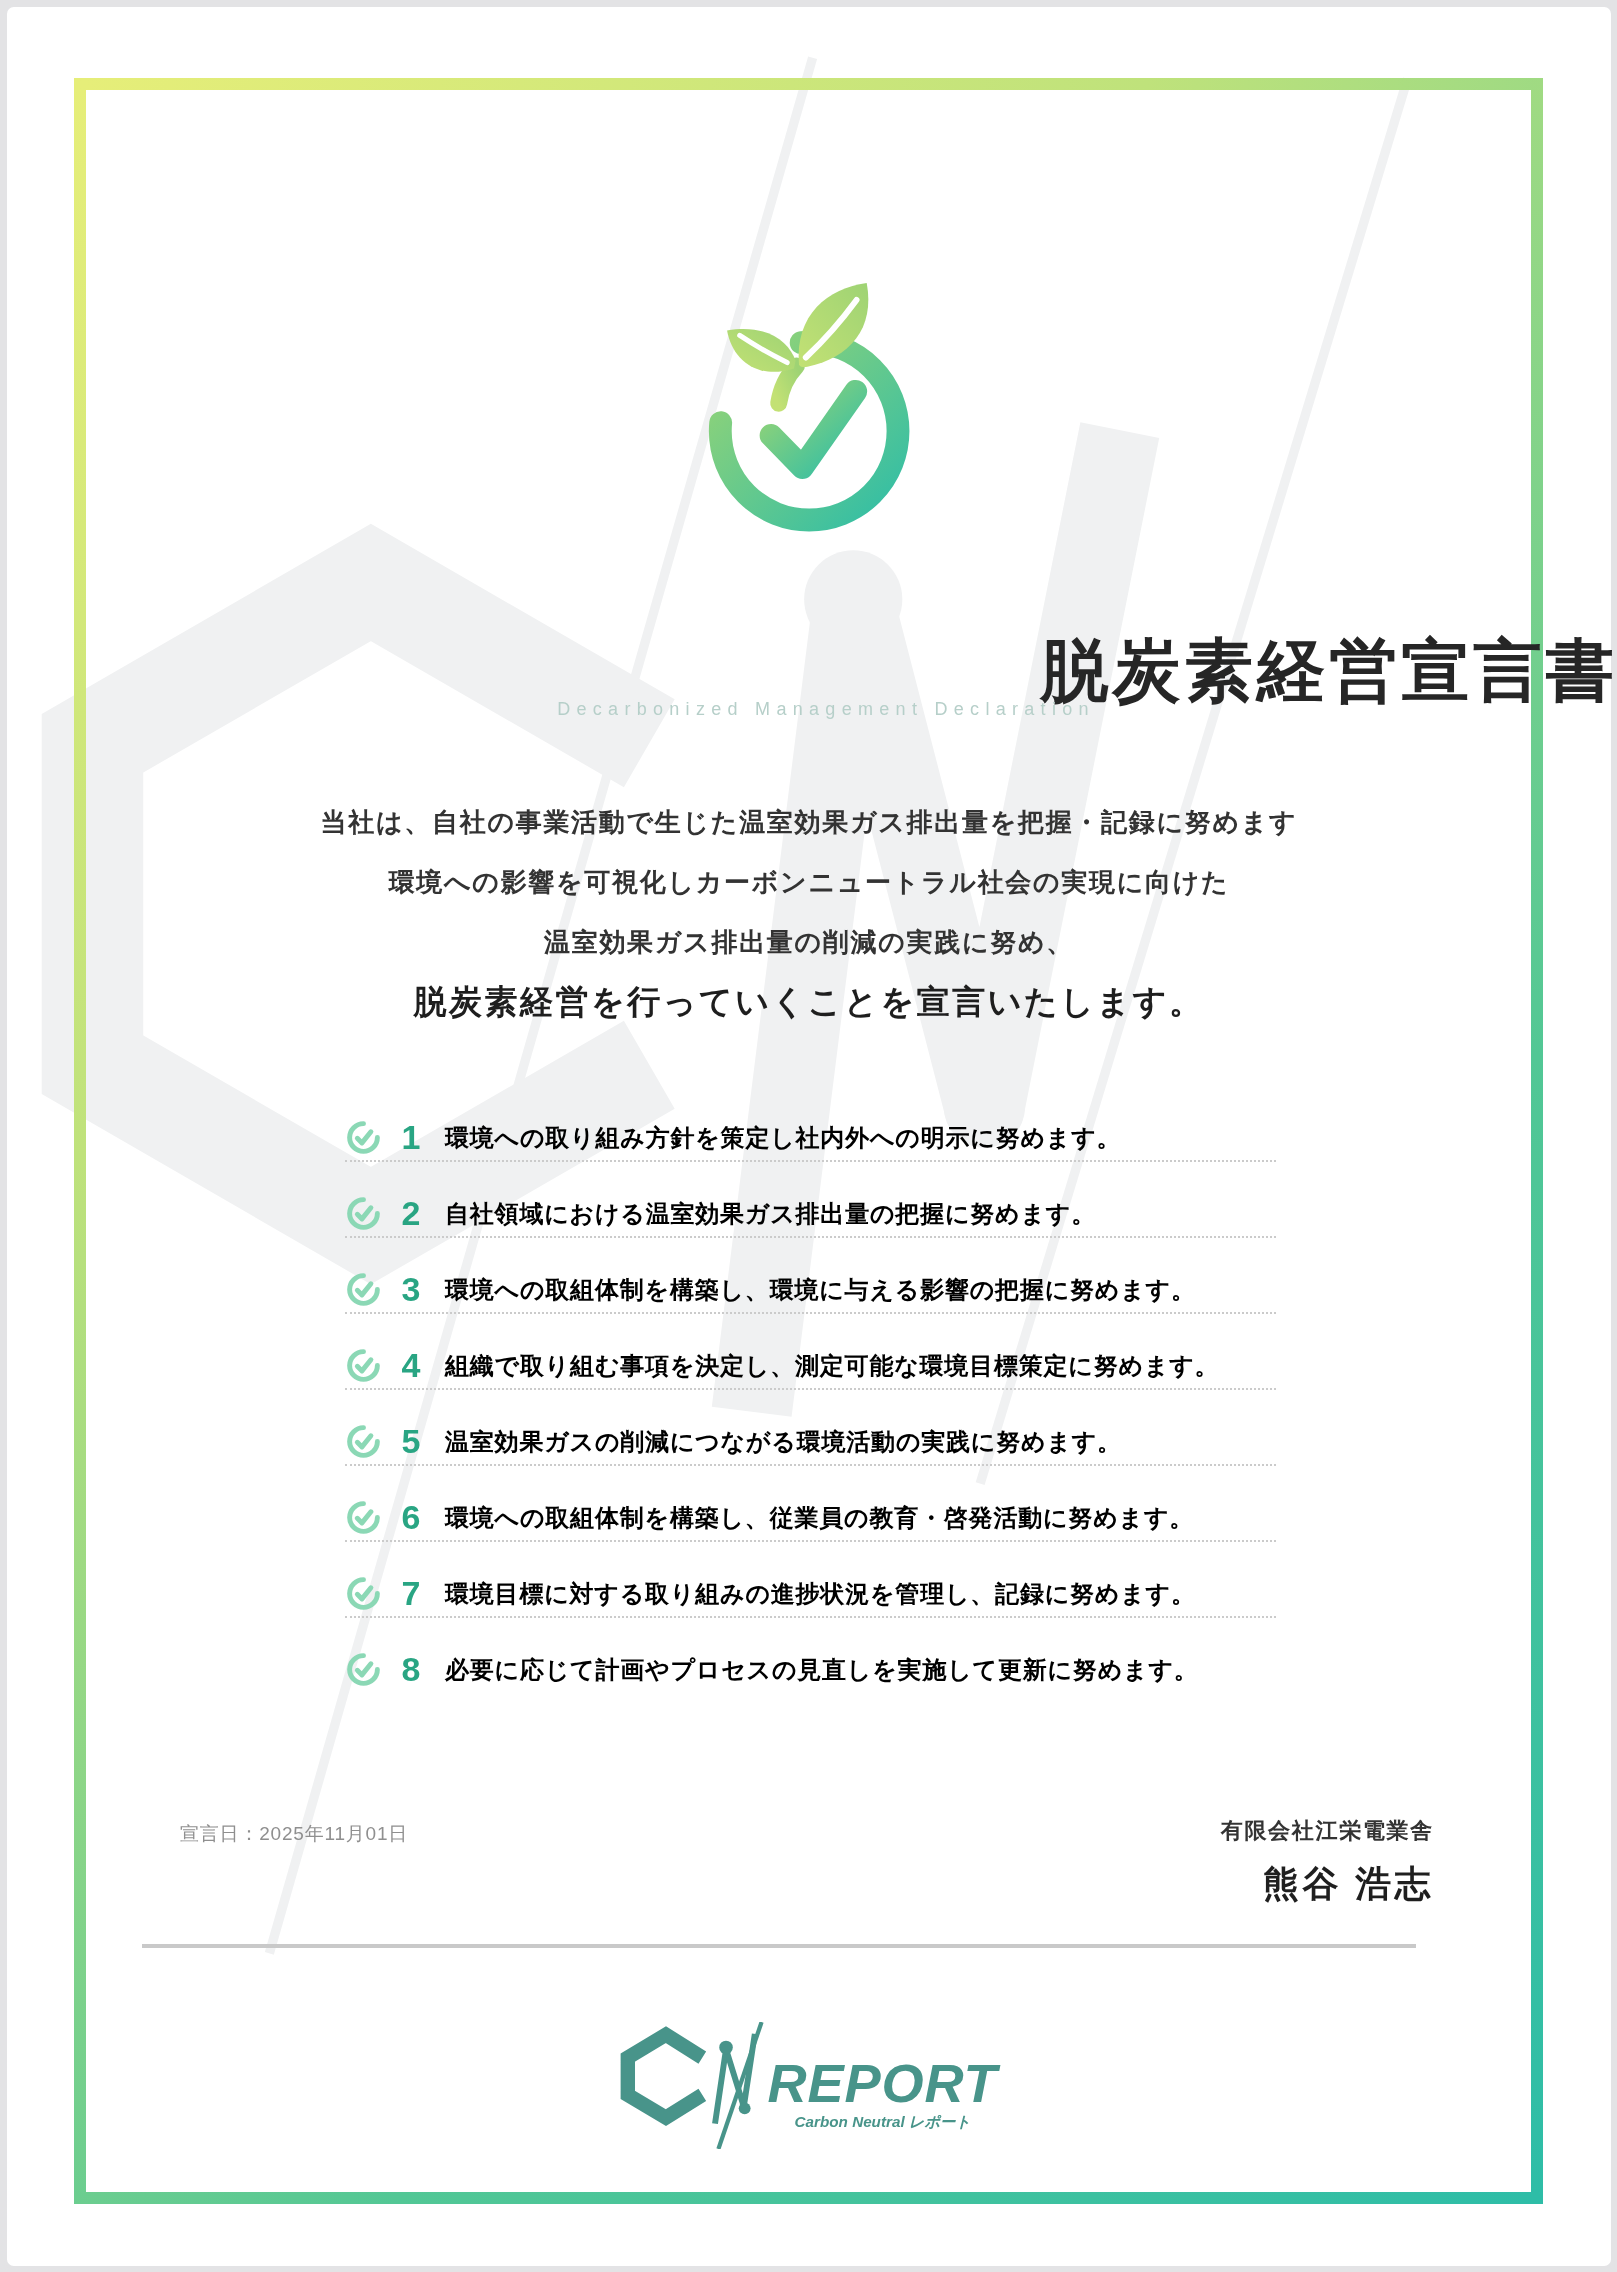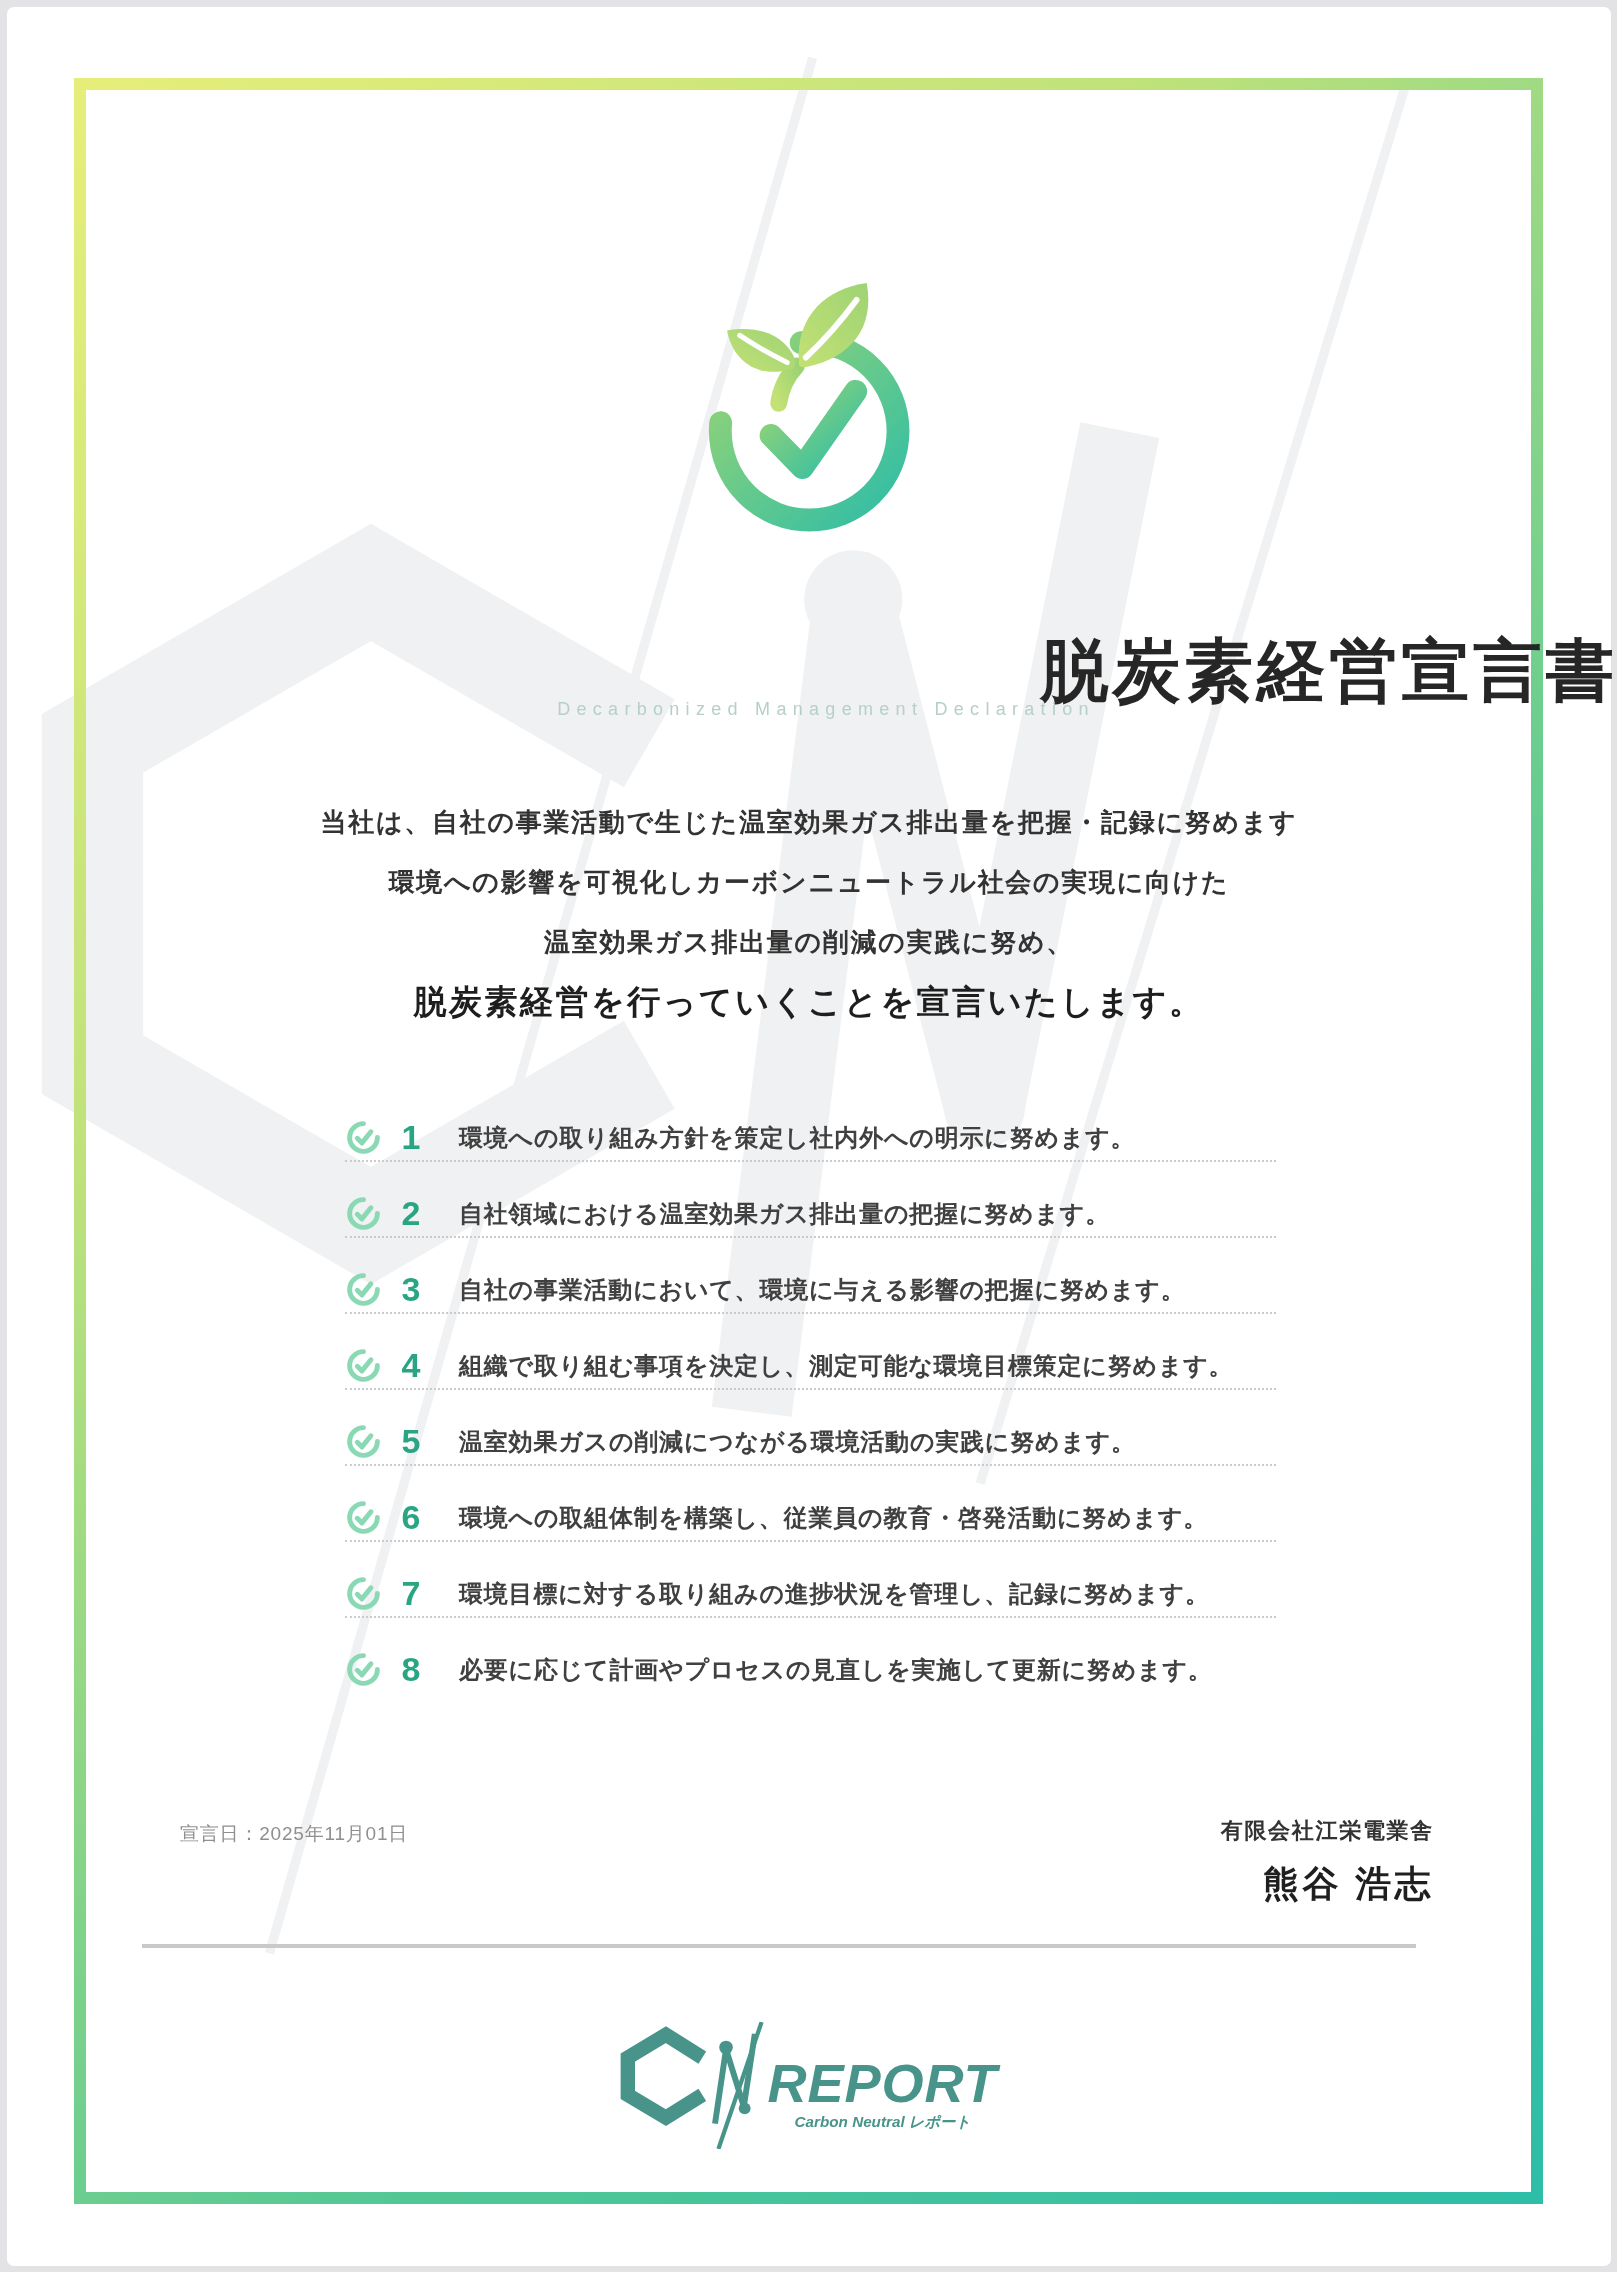--- a/index.html
+++ b/index.html
@@ -55,7 +55,7 @@
     font-size:34px;font-weight:700;color:#29a583;
   }
   .pledge-item .txt{
-    margin-left:31px;font-size:24px;font-weight:600;letter-spacing:0.8px;color:#404040;white-space:nowrap;
+    margin-left:17px;font-size:24px;font-weight:600;letter-spacing:0.8px;color:#000000;white-space:nowrap;
   }
   .check-ic{flex:0 0 auto;}
 

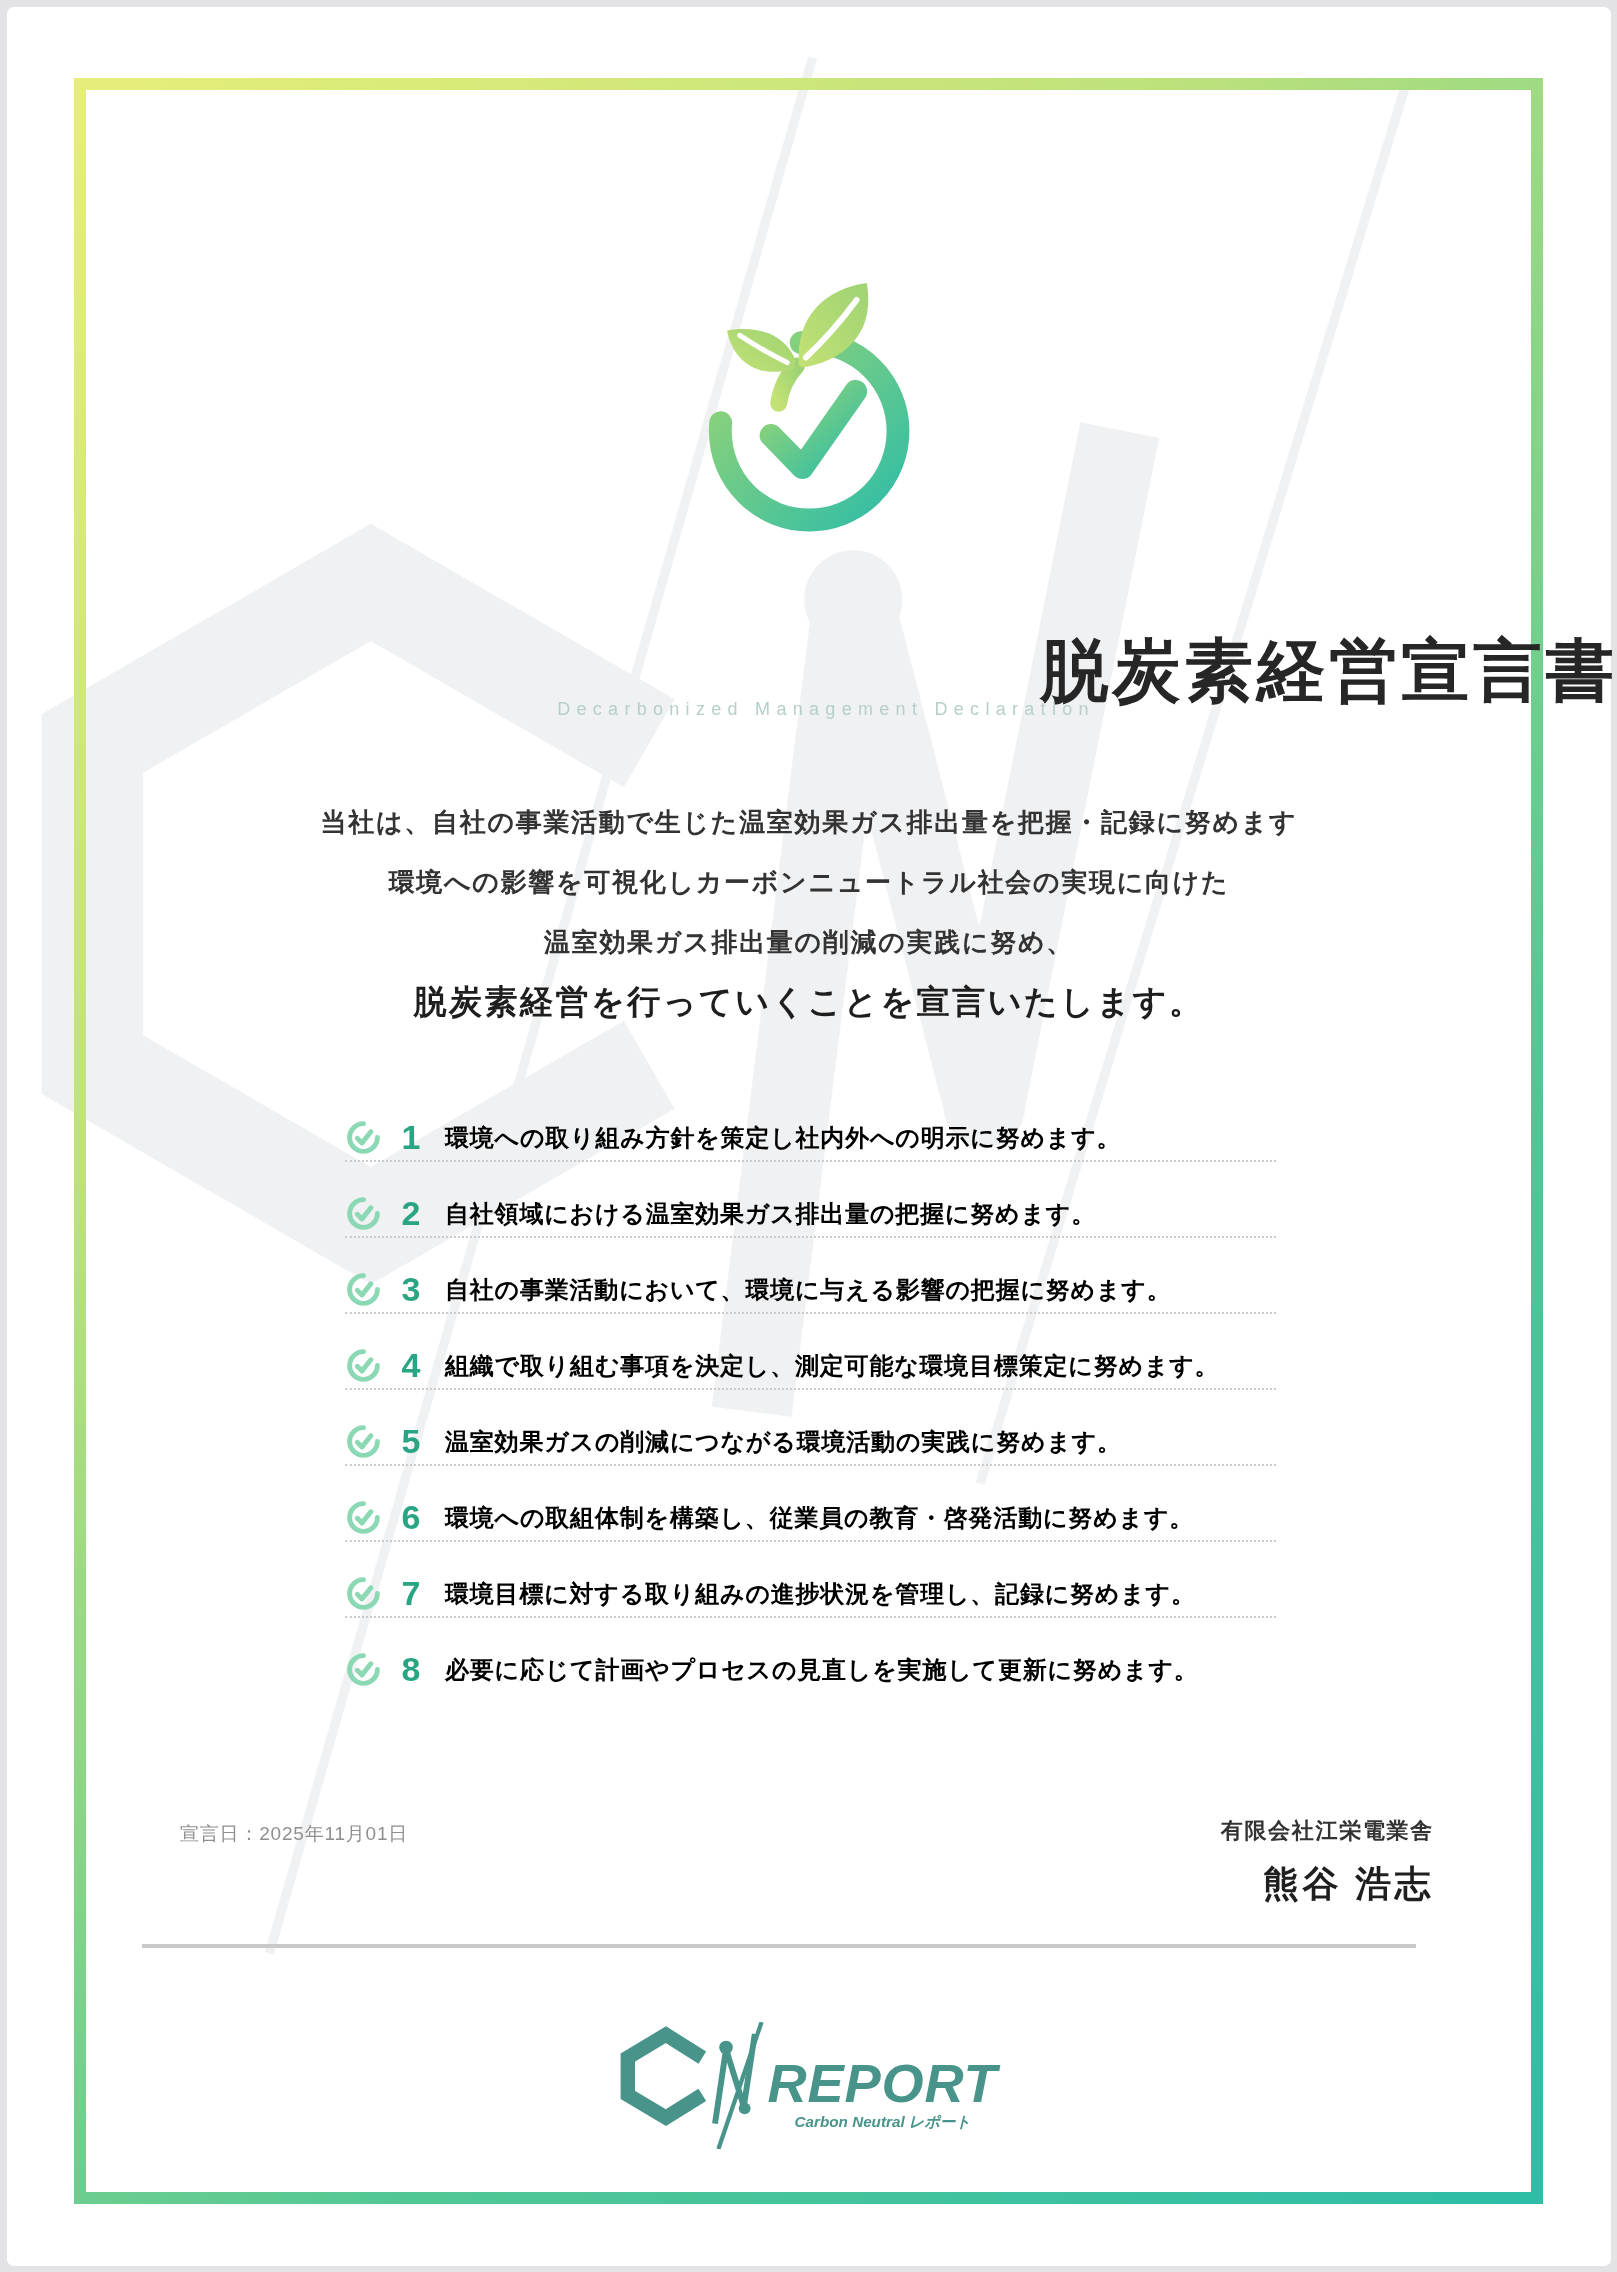--- a/index.html
+++ b/index.html
@@ -161,7 +161,7 @@
             <path d="M8 12.5 L11 15.5 L16.8 8.3" fill="none" stroke="#8bd8b5" stroke-width="3.2" stroke-linecap="round" stroke-linejoin="round"></path>
           </svg>
         <div class="num">3</div>
-        <div class="txt">自社の事業活動において、環境に与える影響の把握に努めます。</div>
+        <div class="txt">環境への取組体制を構築し、環境に与える影響の把握に努めます。</div>
       </div>
       <div class="dots"></div>
     </div>

